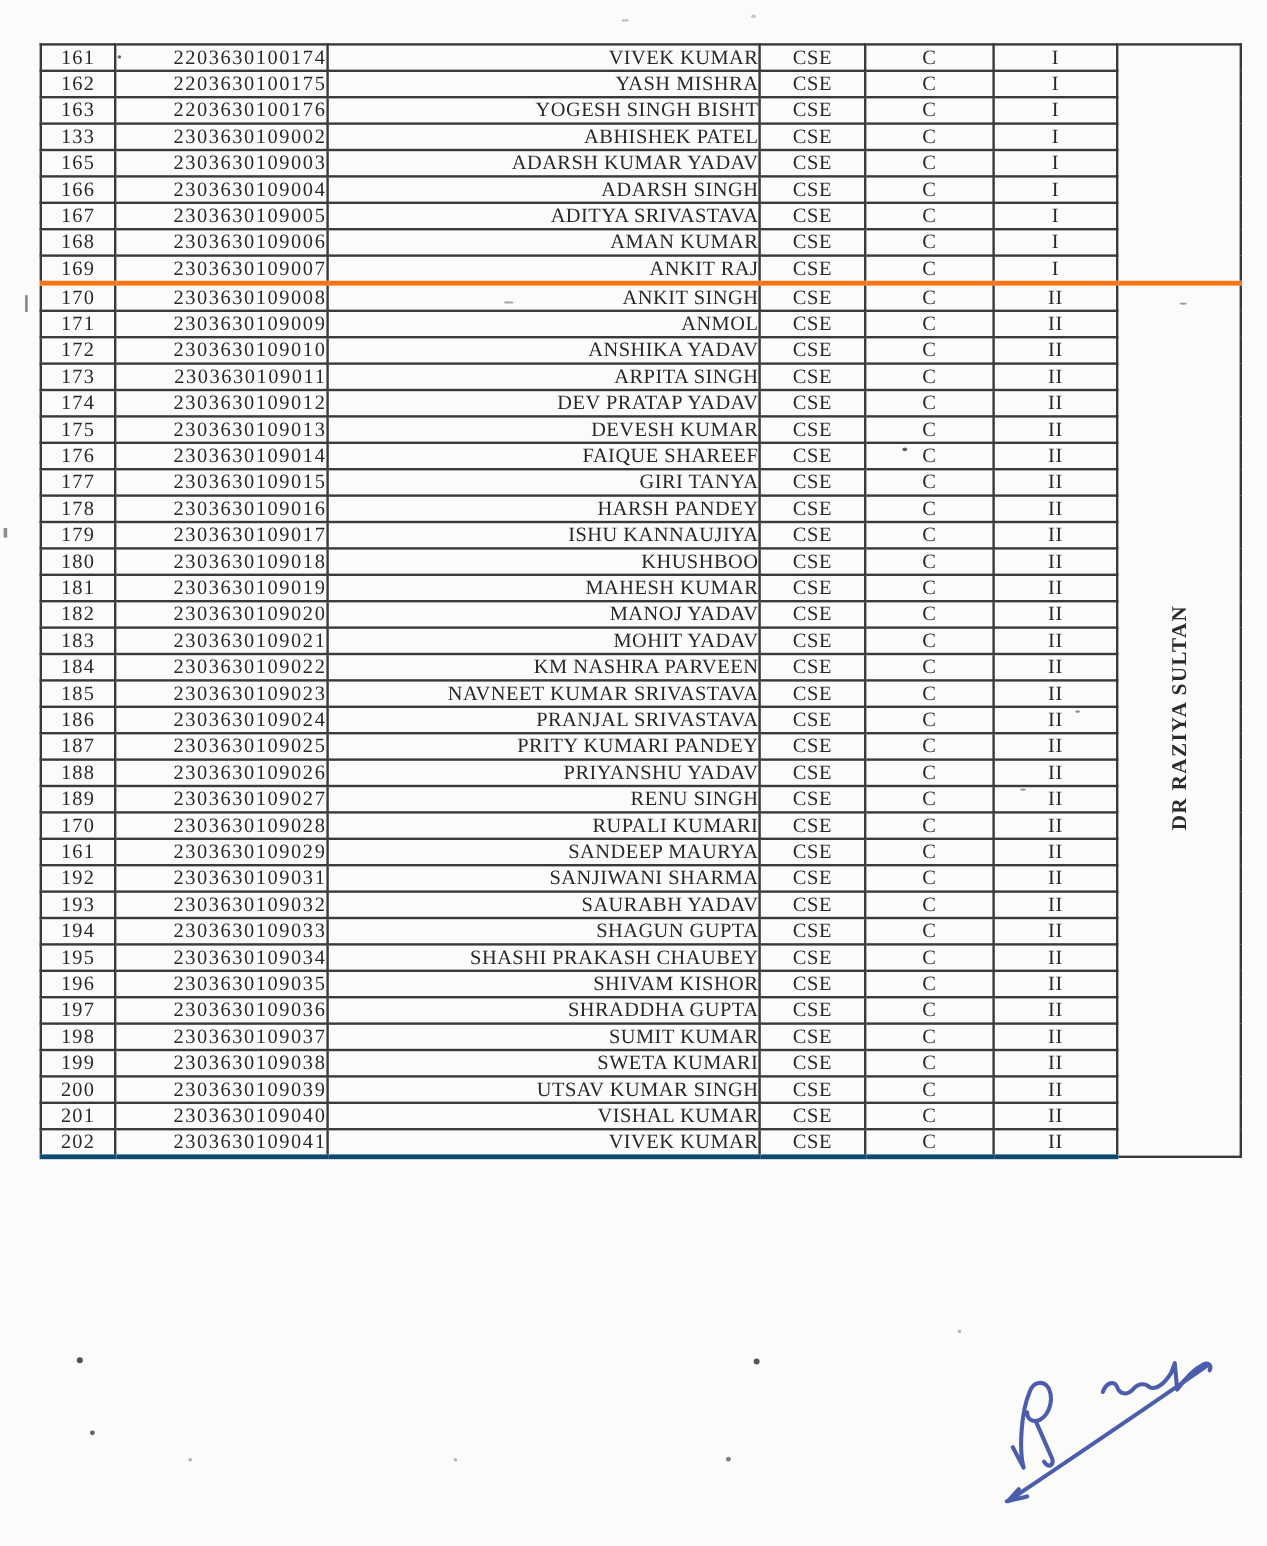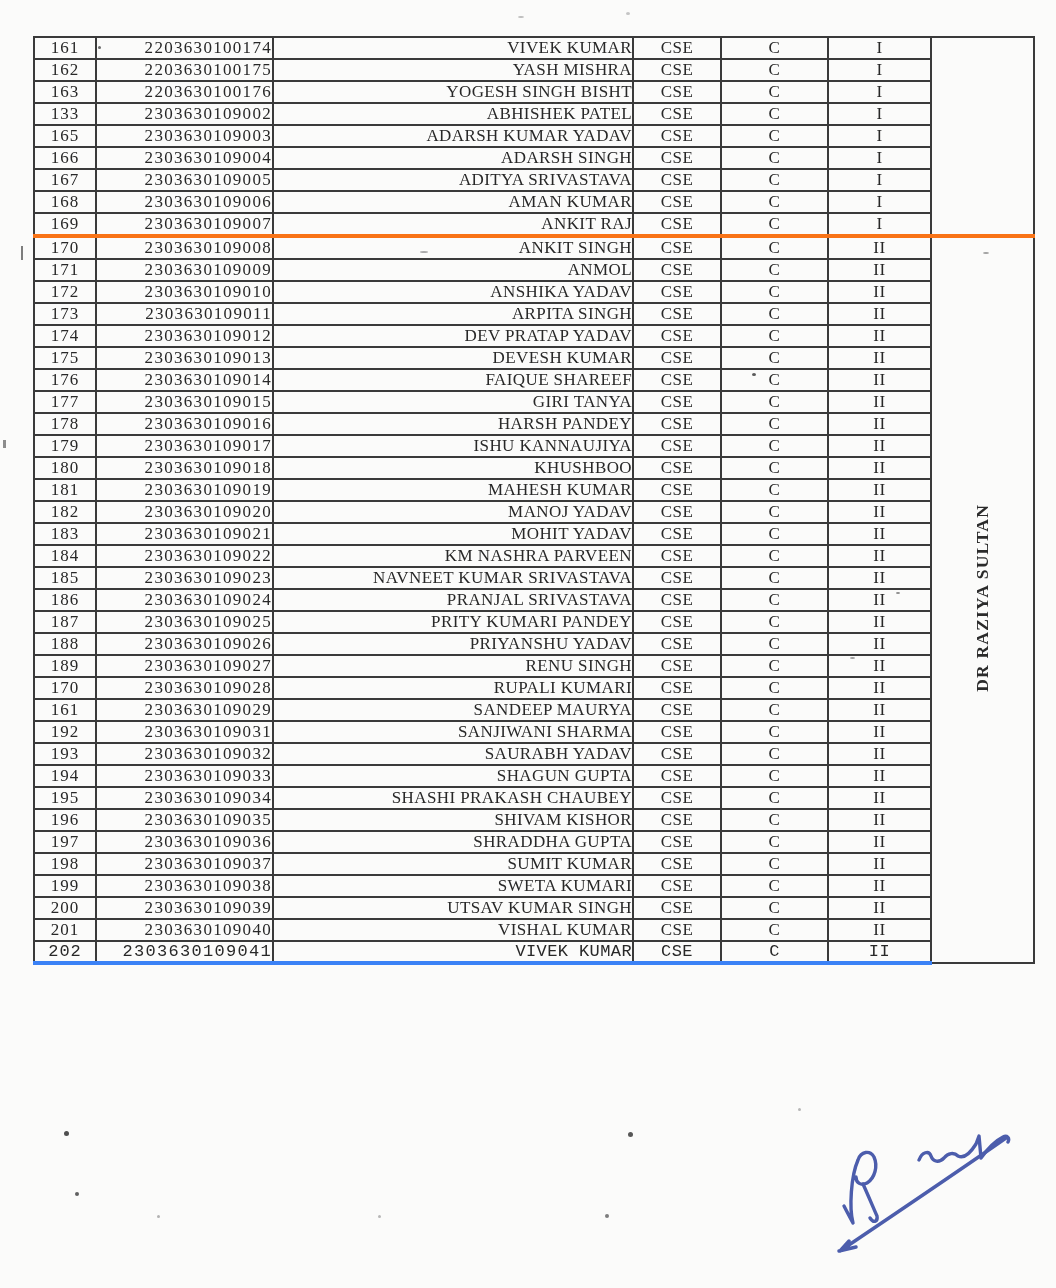--- a/index.html
+++ b/index.html
@@ -28,7 +28,7 @@
   td.c2{text-align:right;padding-left:7px;letter-spacing:.4px;}
   td.c3,td.c4,td.c5{text-align:center;letter-spacing:.5px;}
   tr:first-child td{border-top:2.5px solid #3a3a3a;}
-  tr:last-child td{border-bottom:4px solid #3b82f6;font-family:Liberation Mono, monospace;}
+  tr:last-child td{border-bottom:4px solid #0c4a6e;}
   td.c0{border-left:4px solid #3a3a3a;}
   tr.thick-top td{border-top:4px solid #f97316;}
   td.t-col{border-right:4.5px solid #2f2f2f;}

